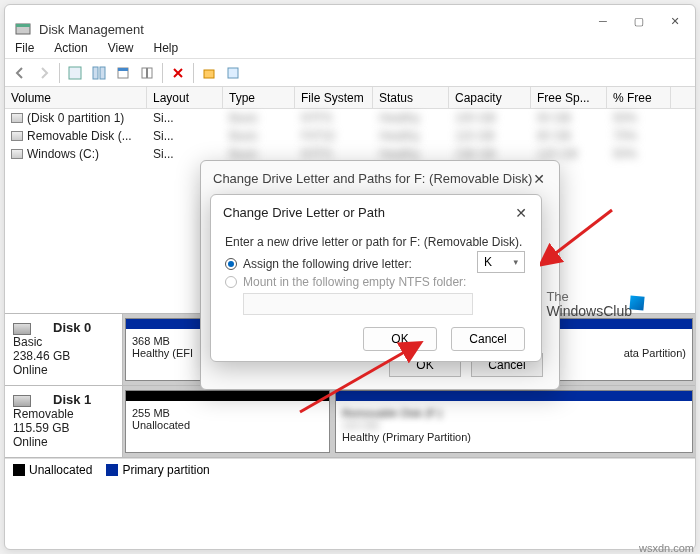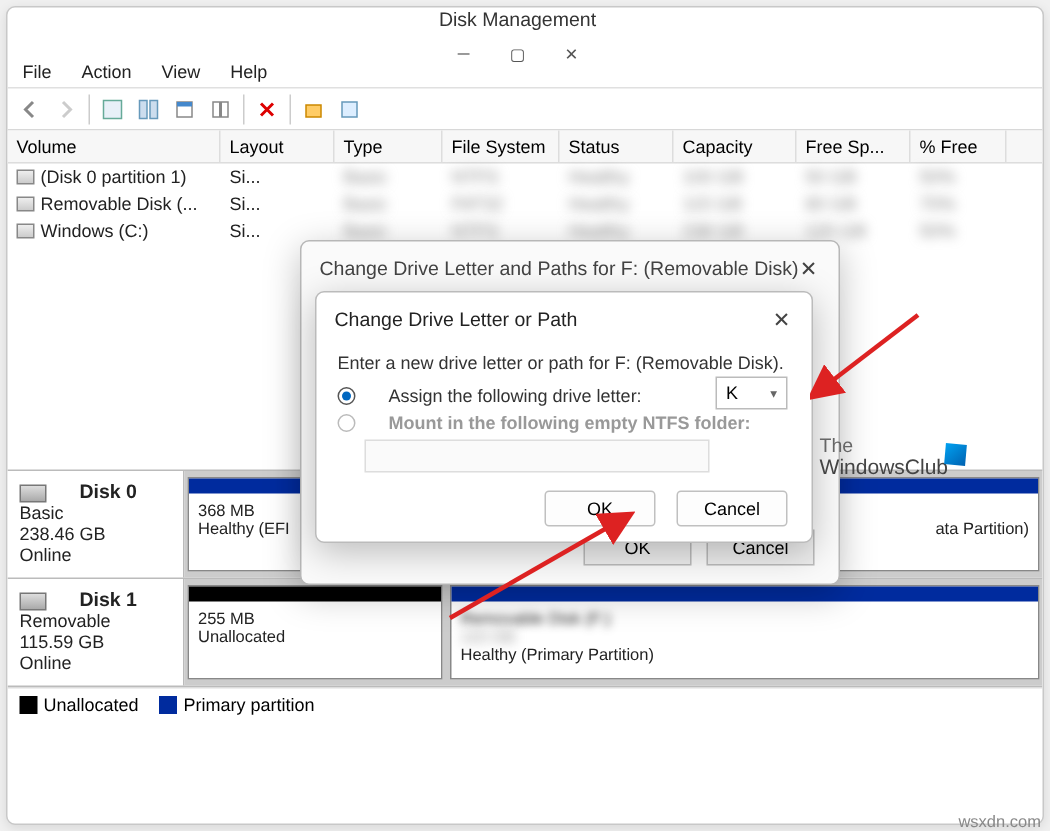--- a/index.html
+++ b/index.html
@@ -5,7 +5,7 @@
   * { box-sizing: border-box; font-family: 'Segoe UI', Tahoma, sans-serif; }
   body { margin: 0; background: #f0f0f0; width: 700px; height: 554px; overflow: hidden; position: relative; }
   .window { position: absolute; left: 4px; top: 4px; width: 692px; height: 546px; background: #fff; border: 1px solid #c8c8c8; border-radius: 6px; box-shadow: 0 2px 8px rgba(0,0,0,0.1); overflow: hidden; }
-  .titlebar { height: 32px; display: flex; align-items: center; padding: 0 20px 0 10px; font-size: 13px; color: #333; flex-direction: column; }
+  .titlebar { height: 32px; display: flex; align-items: flex-end; padding: 0 2px 0 10px; font-size: 13px; color: #333; }
   .titlebar .icon { width: 16px; height: 16px; margin-right: 8px; }
   .titlebar .title { flex: 1; }
   .winbtns { display: flex; }

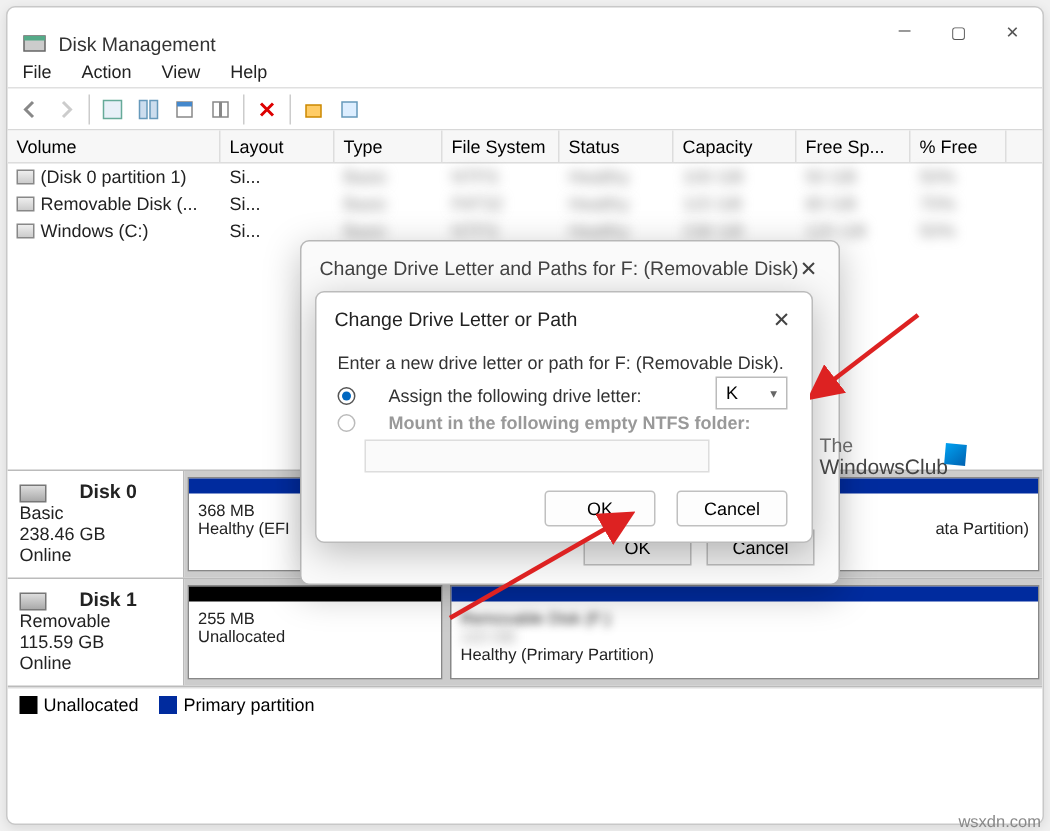--- a/index.html
+++ b/index.html
@@ -54,7 +54,7 @@
   .dlg2 { left: 210px; top: 194px; width: 332px; height: 168px; }
   .dlg2 .body { padding: 4px 14px 10px 14px; color: #333; }
   .dlg2 .instr { margin: 2px 0 8px 0; }
-  .radio { display: flex; align-items: center; gap: 22px; margin: 4px 0; }
+  .radio { display: flex; align-items: center; gap: 6px; margin: 4px 0; }
   .rdot { width: 12px; height: 12px; border: 1px solid #555; border-radius: 50%; display:flex; align-items:center; justify-content:center; }
   .rdot.sel::after { content:""; width:6px; height:6px; background:#0067c0; border-radius:50%; }
   .rdot.dis { border-color:#bbb; }

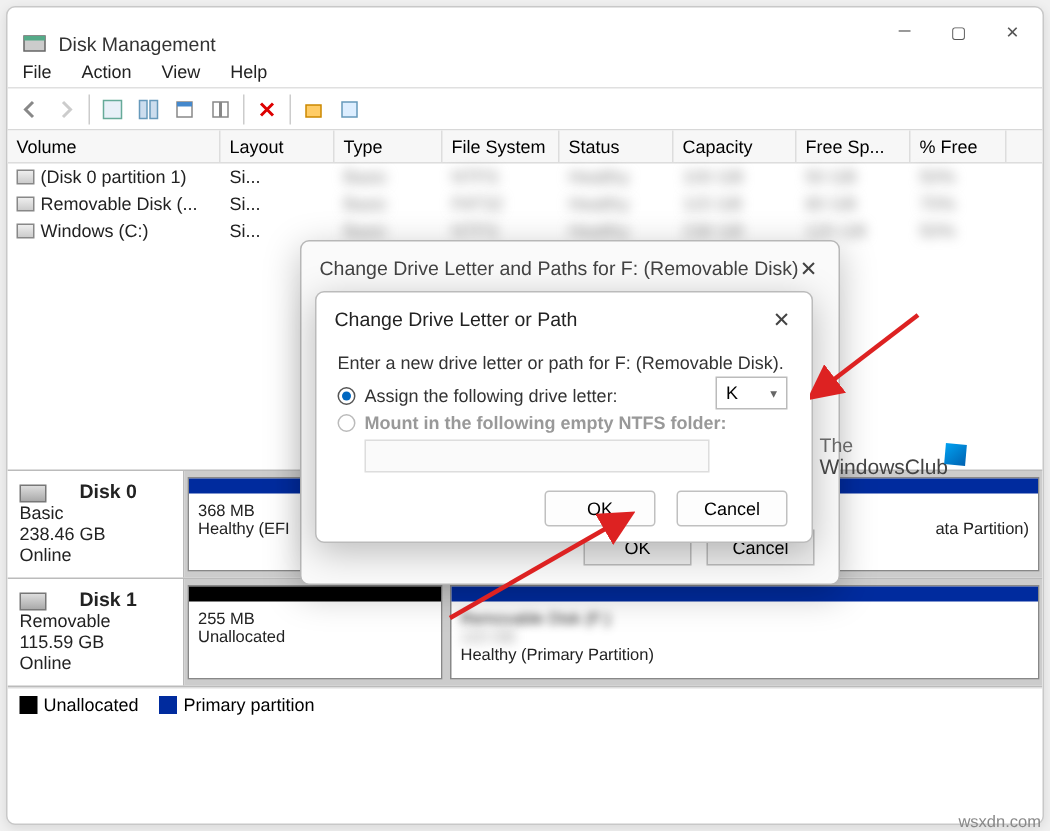--- a/index.html
+++ b/index.html
@@ -58,7 +58,7 @@
   .rdot { width: 12px; height: 12px; border: 1px solid #555; border-radius: 50%; display:flex; align-items:center; justify-content:center; }
   .rdot.sel::after { content:""; width:6px; height:6px; background:#0067c0; border-radius:50%; }
   .rdot.dis { border-color:#bbb; }
-  .rlabel.dis { color:#999;font-weight:bold; }
+  .rlabel.dis { color:#999; }
   .dlselect { position:absolute; right:16px; top:56px; width:48px; height:22px; border:1px solid #bbb; display:flex; align-items:center; justify-content:space-between; padding:0 6px; font-size:12px; background:#fff; }
   .ntfsbox { width: 230px; height: 22px; border: 1px solid #ddd; background:#fafafa; margin: 4px 0 0 18px; }
   .dlg2 .dbtns2 { position:absolute; bottom:10px; right:16px; display:flex; gap:14px; }

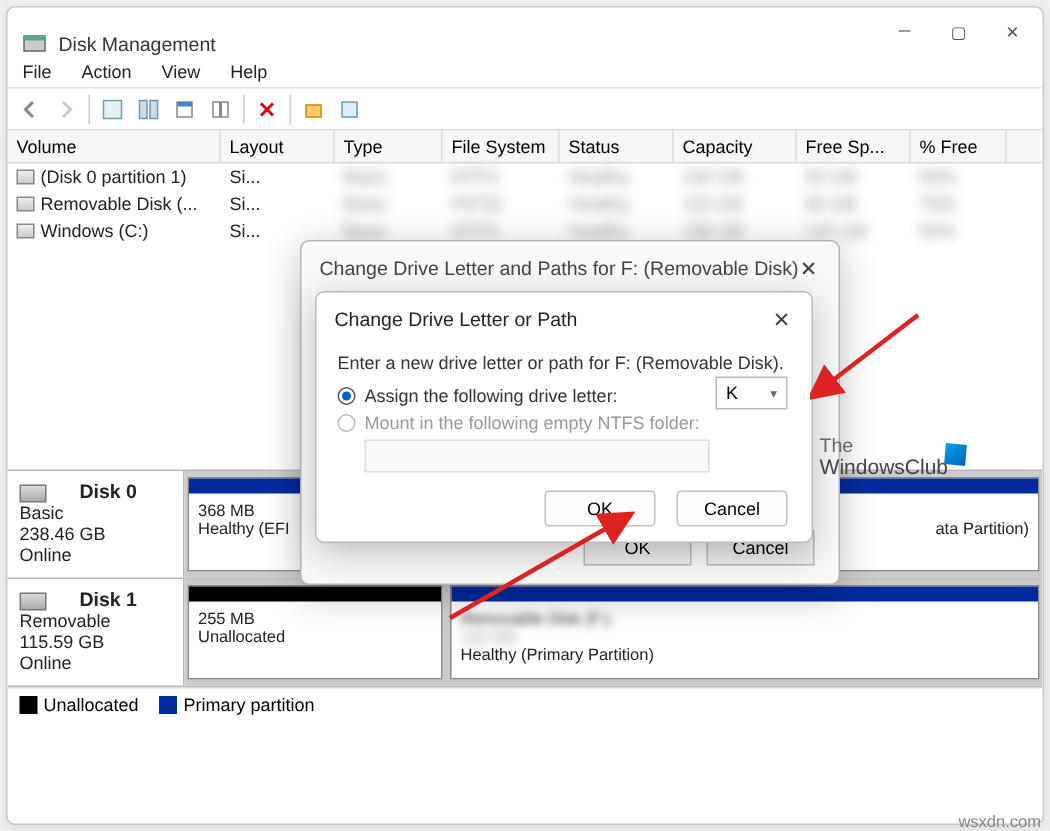--- a/index.html
+++ b/index.html
@@ -230,7 +230,7 @@
         <span>Online</span>
       </div>
       <div class="diskparts">
-        <div class="part" style="width:170px">
+        <div class="part" style="width:205px">
           <div class="stripe stripe-black"></div>
           <div class="ptxt"><span>255 MB</span><br><span>Unallocated</span></div>
         </div>

